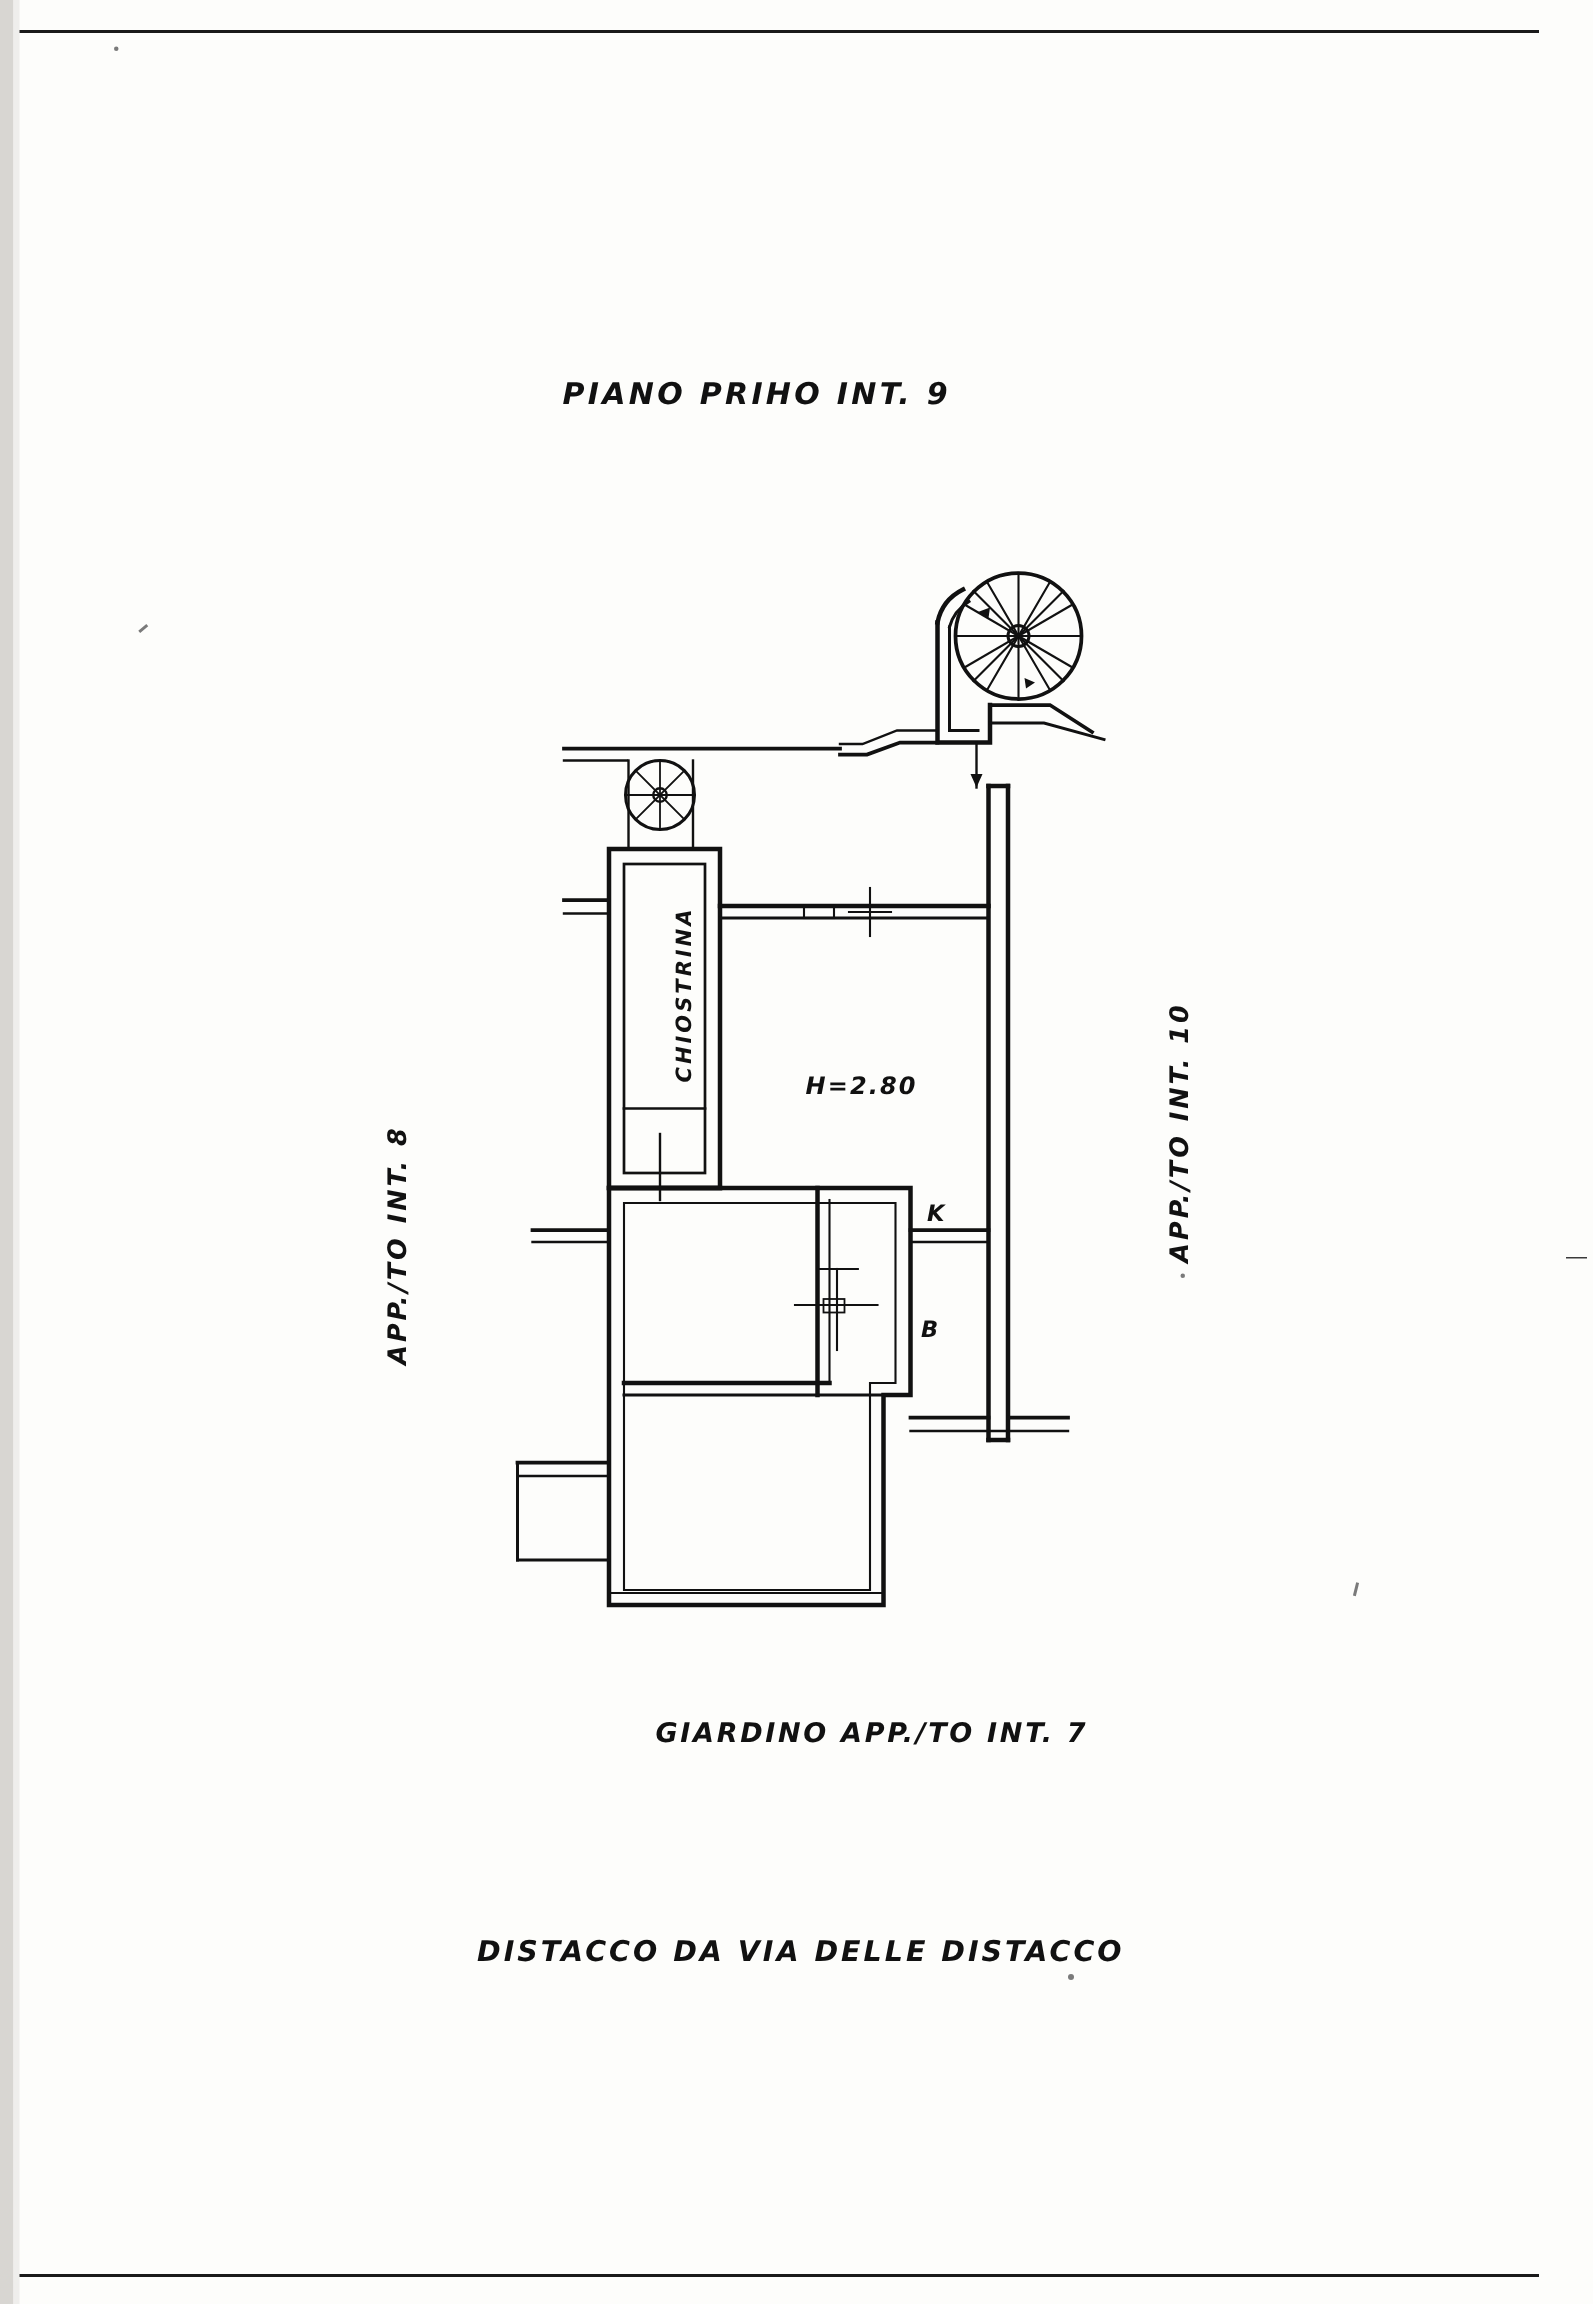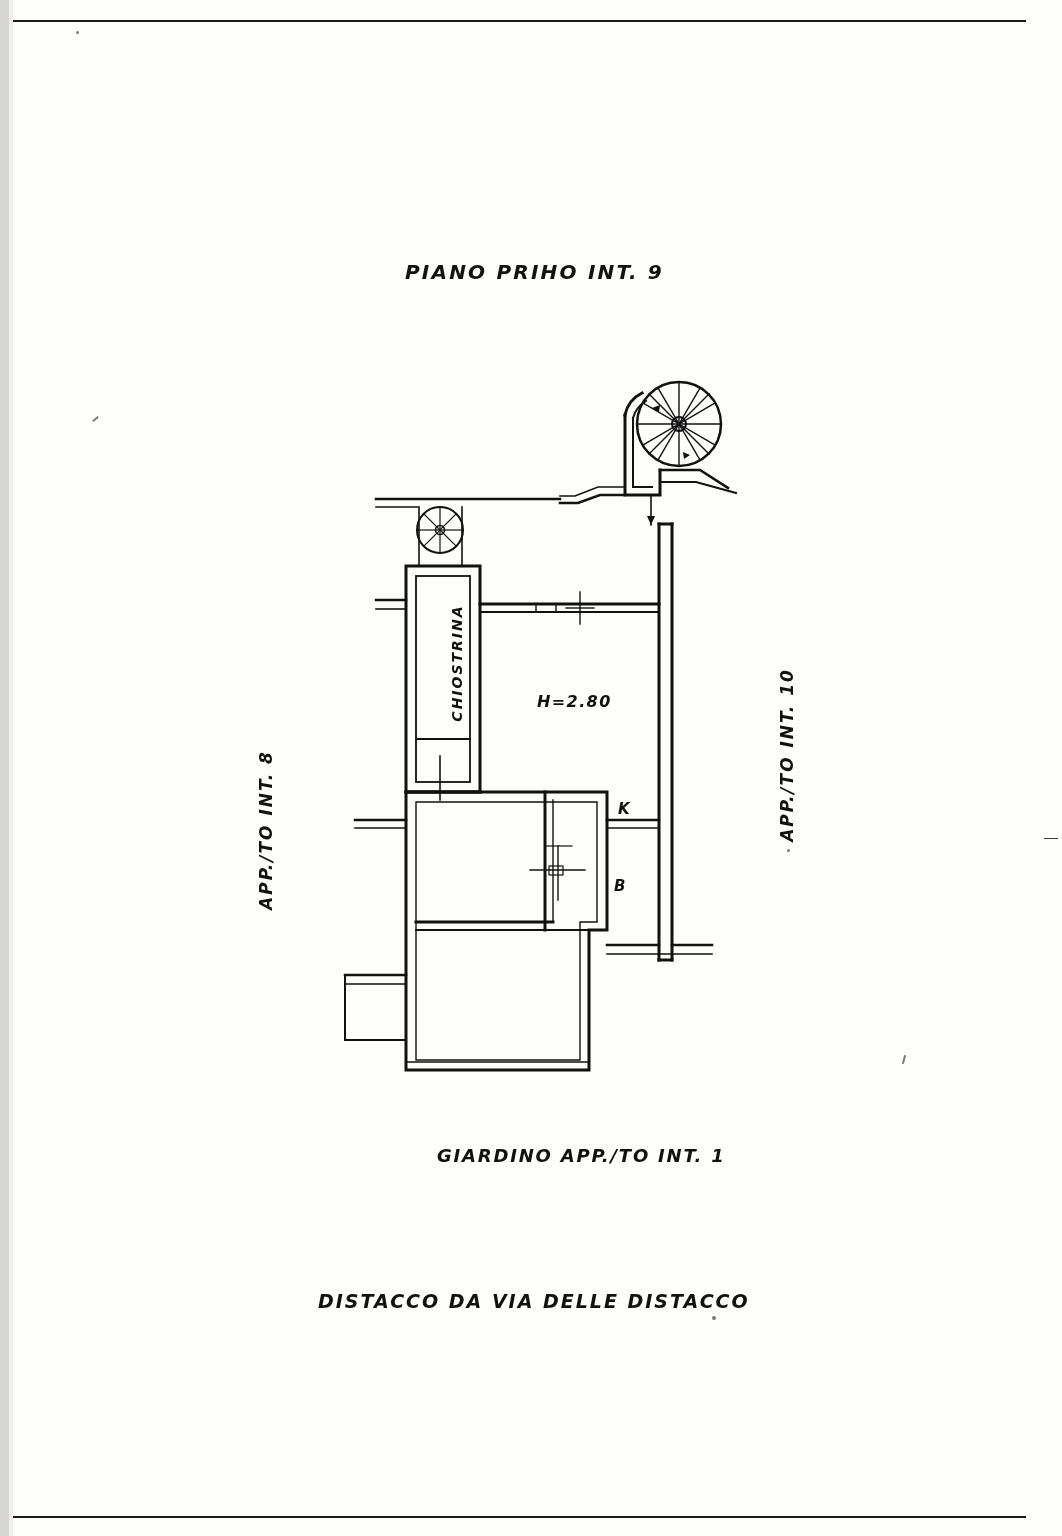--- a/index.html
+++ b/index.html
@@ -59,10 +59,9 @@
     font-style: italic;
   }
   .lbl-title {
-    left: 405px; top: 250px;
+    left: 375px; top: 250px;
     font-size: 20px;
     letter-spacing: 2.2px;
-    margin-top: 10px;
   }
   .lbl-h {
     left: 537px; top: 692px;

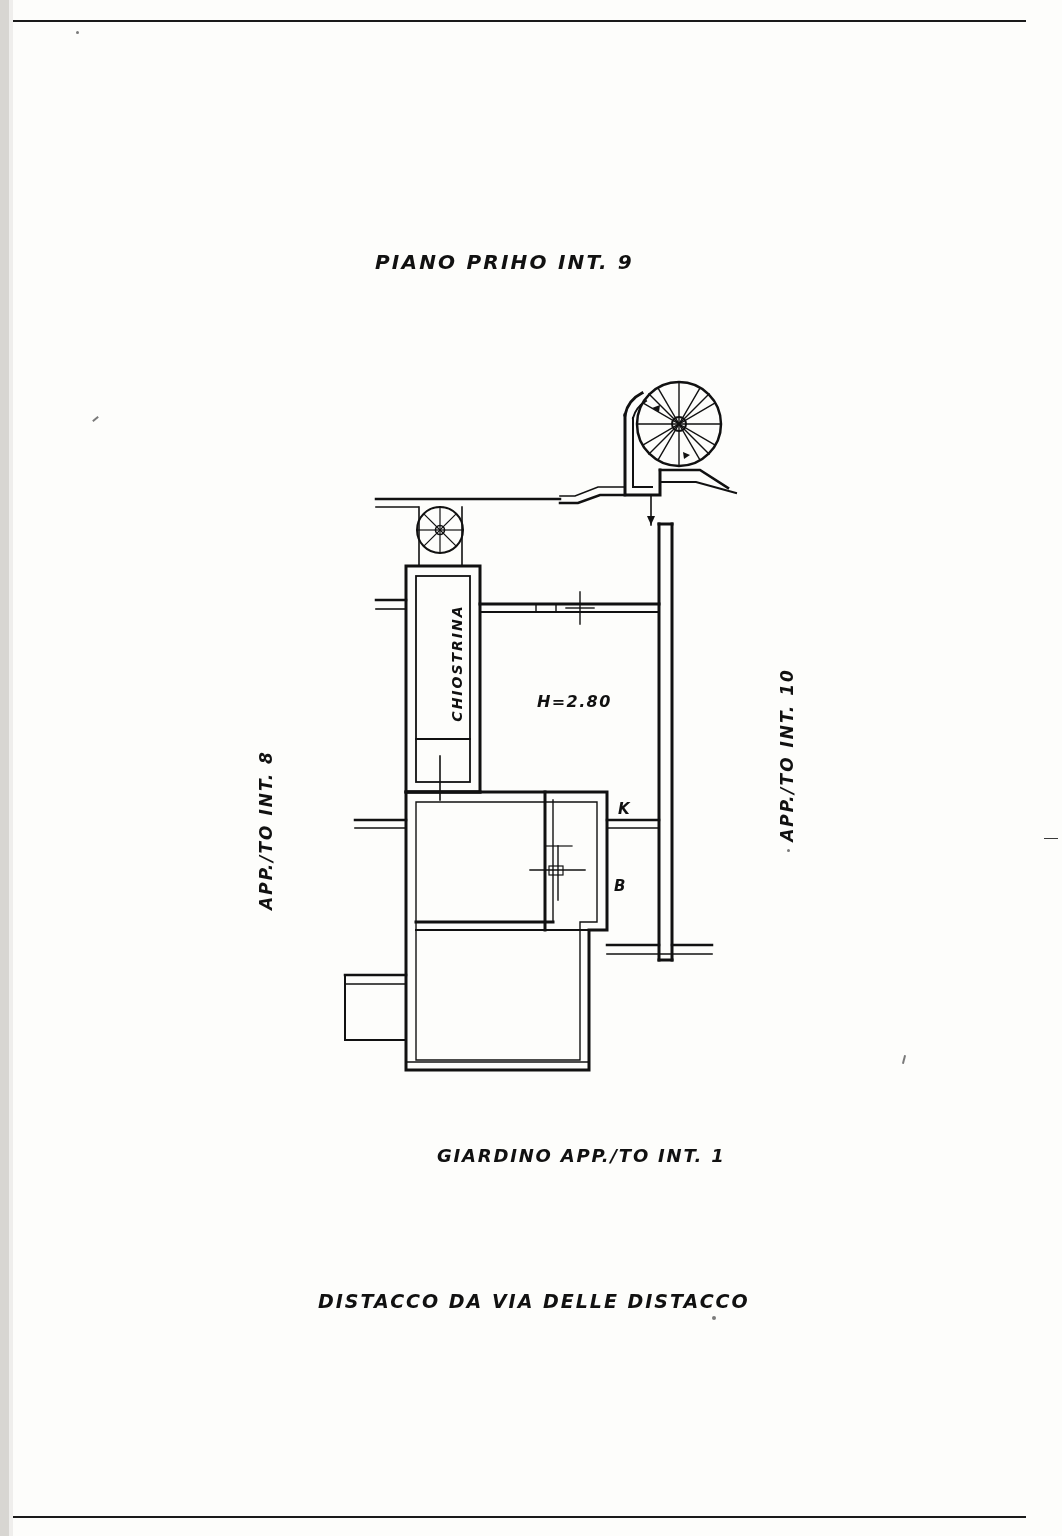--- a/index.html
+++ b/index.html
@@ -64,7 +64,7 @@
     letter-spacing: 2.2px;
   }
   .lbl-h {
-    left: 537px; top: 692px;
+    left: 537px; top: 714px;
     font-size: 16px;
     letter-spacing: 1.4px;
   }

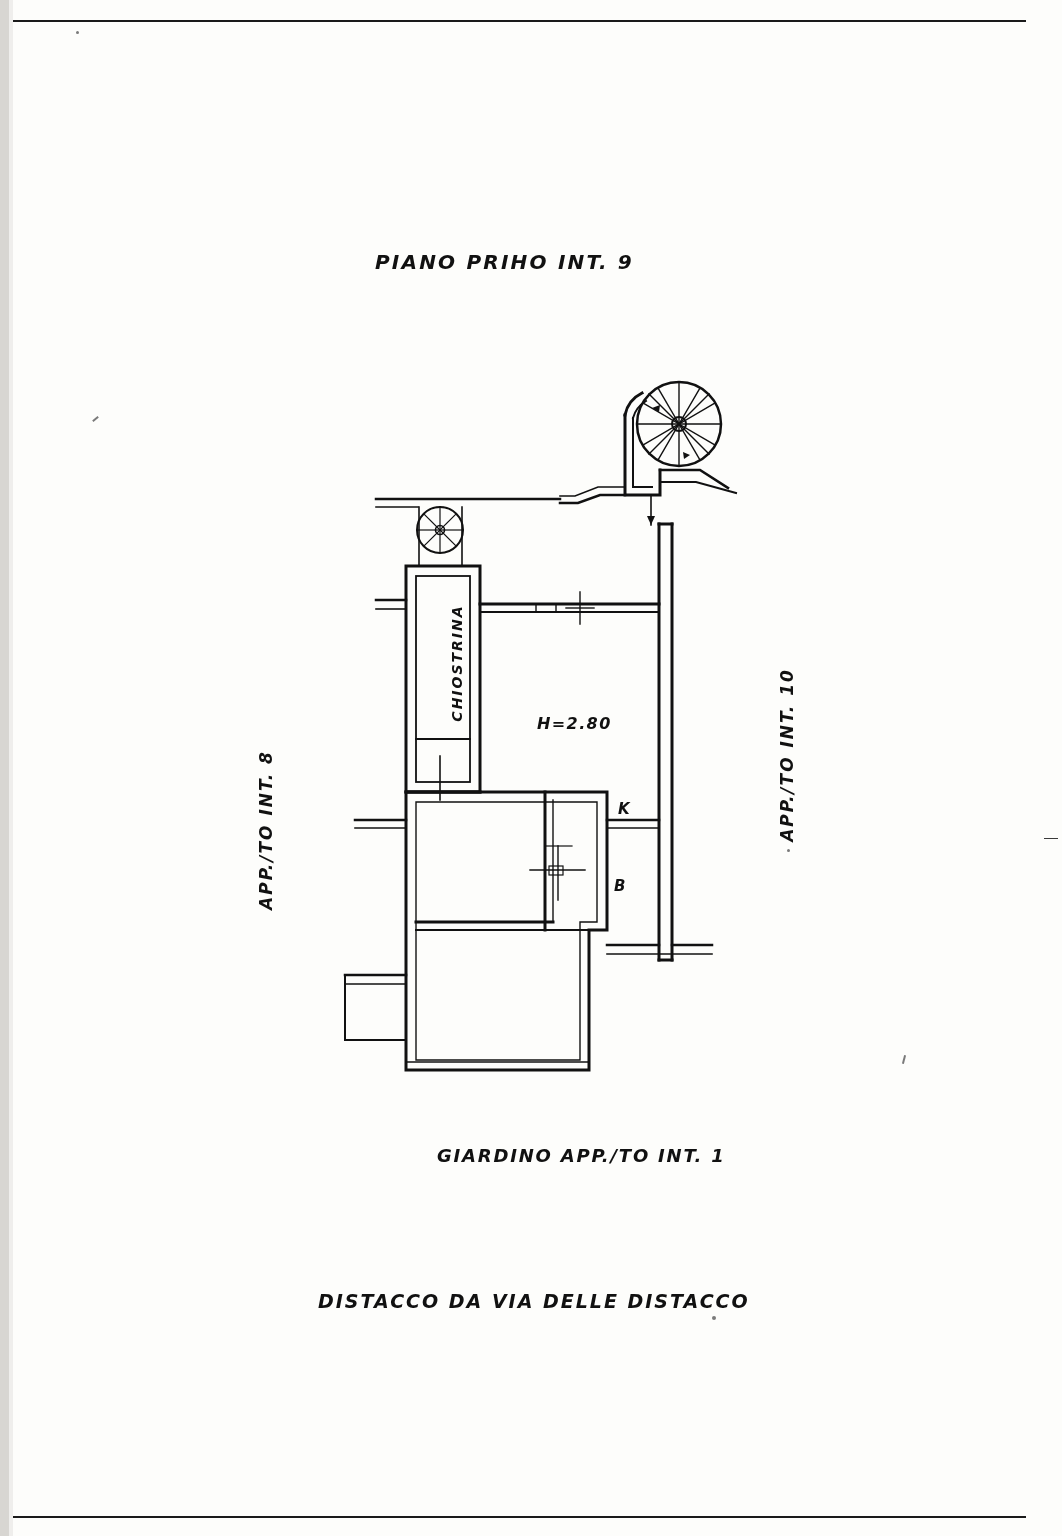--- a/index.html
+++ b/index.html
@@ -253,7 +253,7 @@
   <div class="label lbl-k">K</div>
   <div class="label lbl-b">B</div>
   <div class="label lbl-chiostrina">CHIOSTRINA</div>
-  <div class="label lbl-giardino">GIARDINO APP./TO INT. 1</div>
+  <div class="label lbl-giardino">GIARDINO APP./TO INT. 7</div>
   <div class="label lbl-distacco">DISTACCO DA VIA DELLE DISTACCO</div>
   <div class="label lbl-rot-left">APP./TO INT. 8</div>
   <div class="label lbl-rot-right">APP./TO INT. 10</div>

